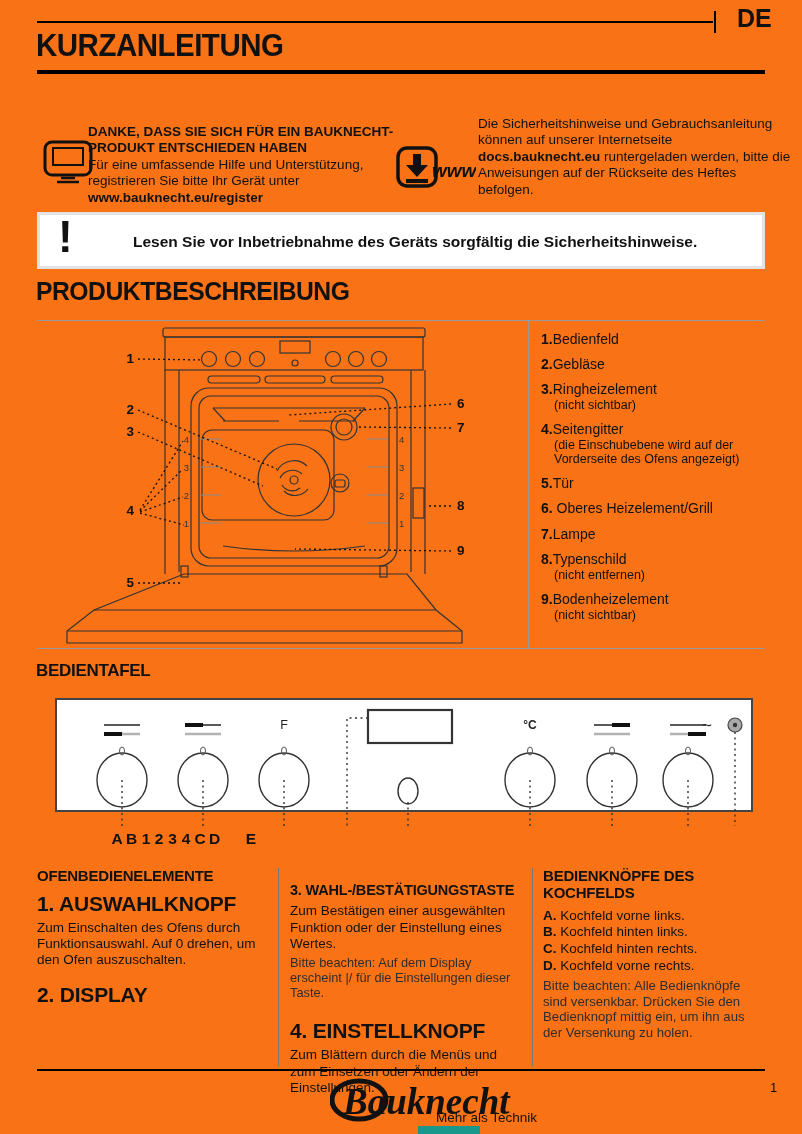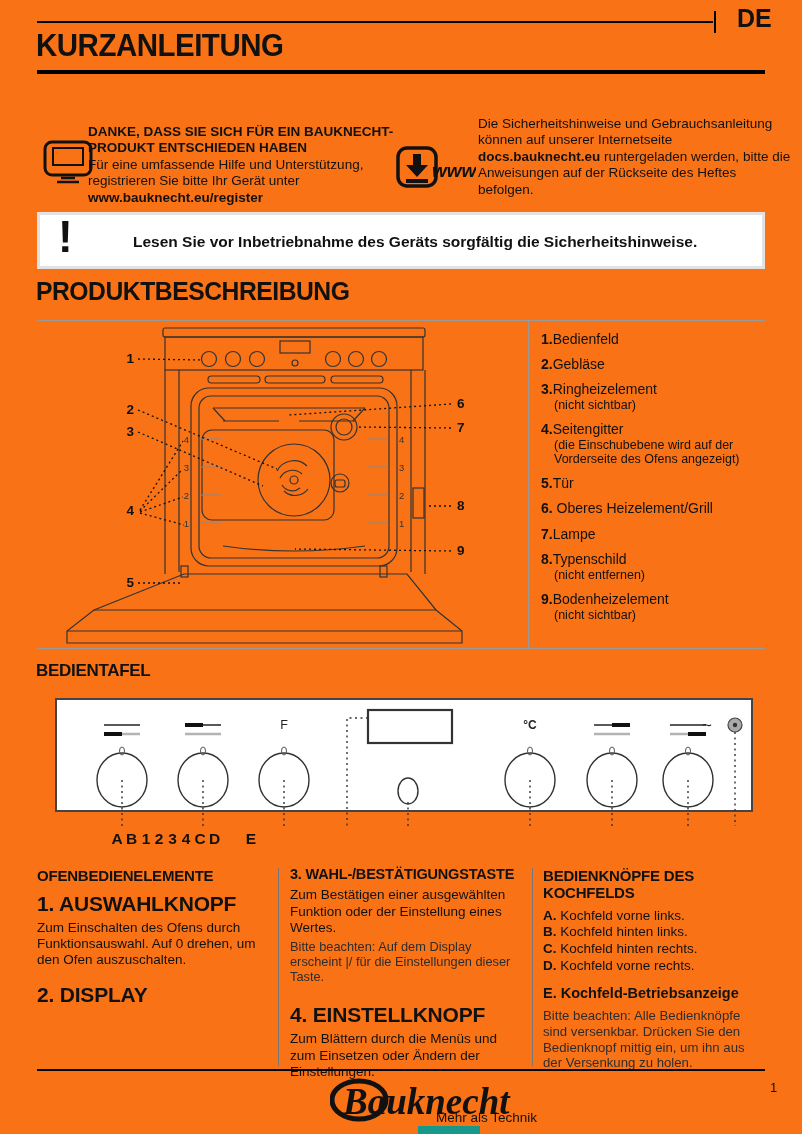--- a/index.html
+++ b/index.html
@@ -43,7 +43,7 @@
   .col3{left:543px;top:868px;width:216px;}
   .col h3{margin:0 0 6px 0;font-size:15px;line-height:1.12;letter-spacing:-.2px;}
   .col .sub{font-weight:bold;font-size:21px;margin:13px 0 4px 0;letter-spacing:-.2px;}
-  .col2 .sub3{white-space:nowrap;font-size:14.5px;margin-top:0;}
+  .col2 .sub3{white-space:nowrap;font-size:14.5px;margin-top:16px;}
   .note{font-size:12.8px;color:#2d2d2d;margin-top:3px;line-height:1.18;}
   .hob-list{margin:0;line-height:1.25;}
   .hob-list .hl{font-weight:bold;}

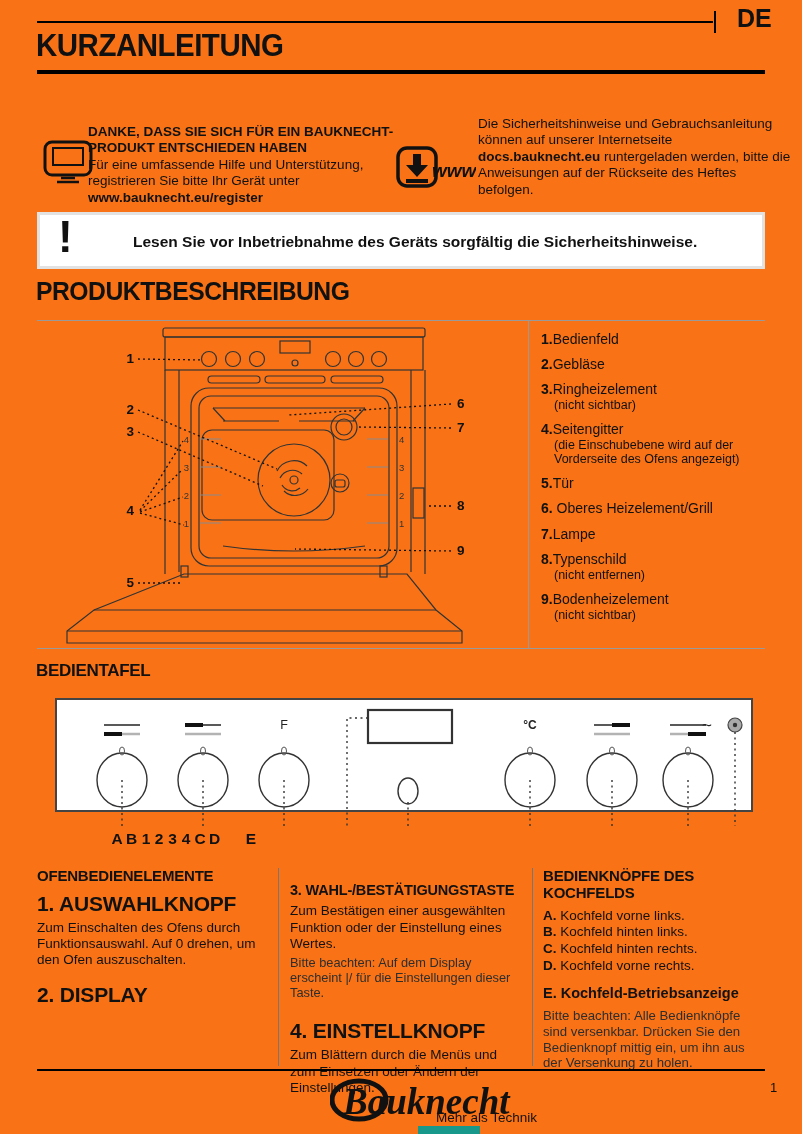--- a/index.html
+++ b/index.html
@@ -290,7 +290,6 @@
       <div><span class="hl">C.</span><span> Kochfeld hinten rechts.</span></div>
       <div><span class="hl">D.</span><span> Kochfeld vorne rechts.</span></div>
     </div>
-    <div class="sub-e">E. Kochfeld-Betriebsanzeige</div>
     <div class="note" style="font-size:13.2px">Bitte beachten: Alle Bedienknöpfe sind versenkbar. Drücken Sie den Bedienknopf mittig ein, um ihn aus der Versenkung zu holen.</div>
   </div>
 

